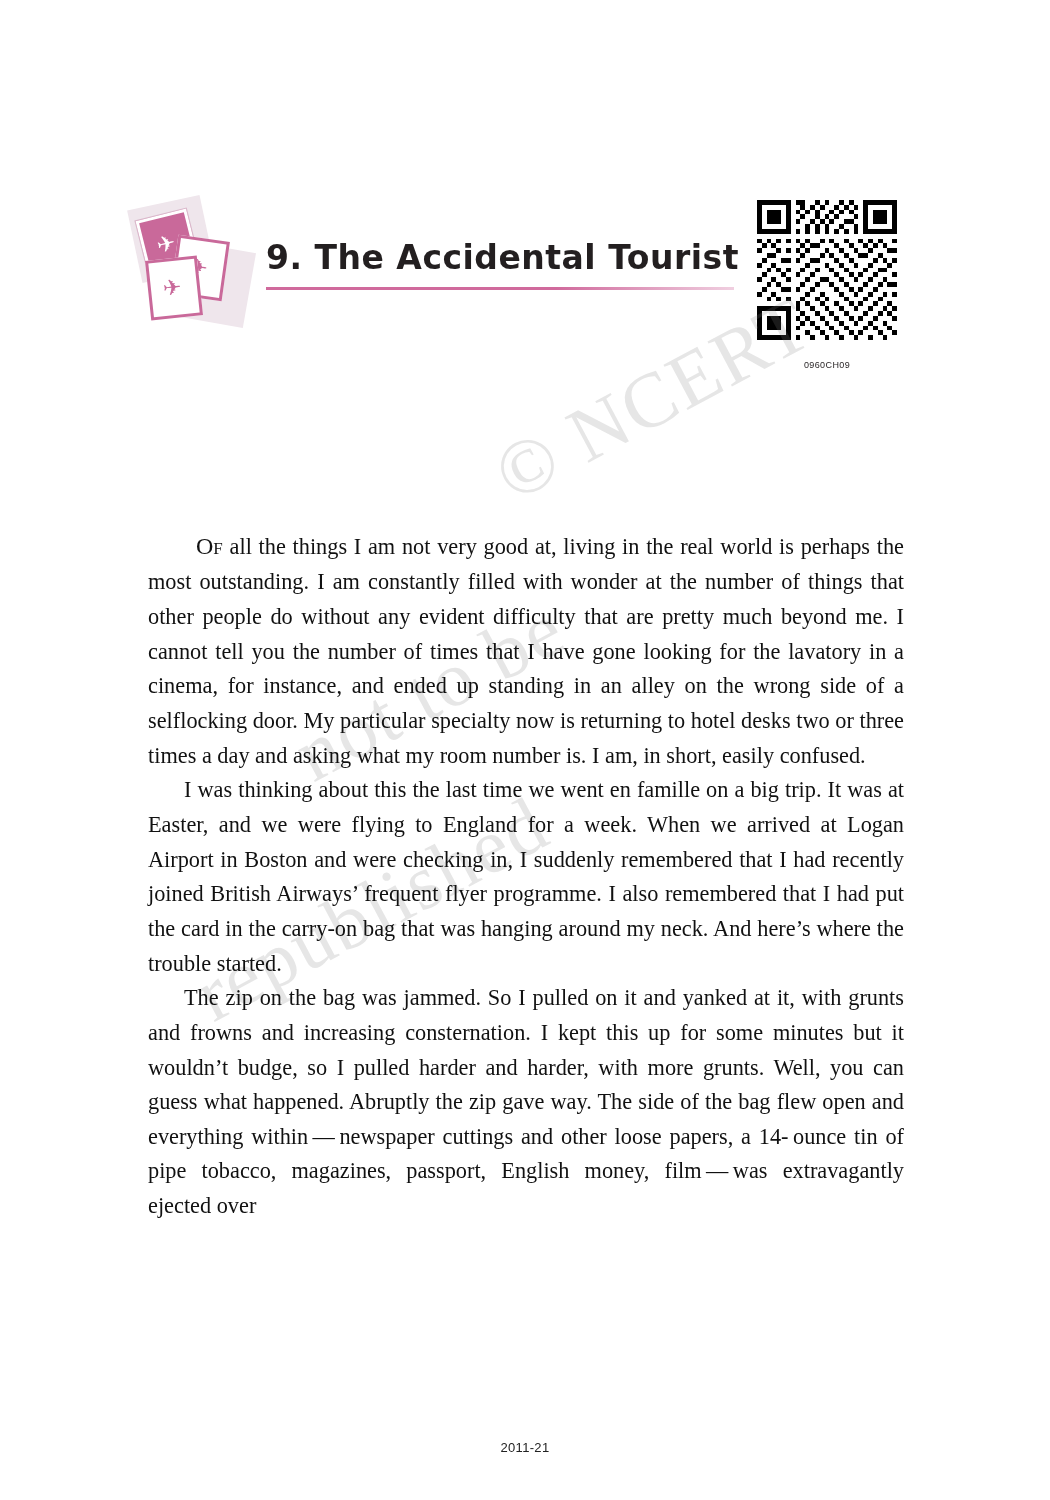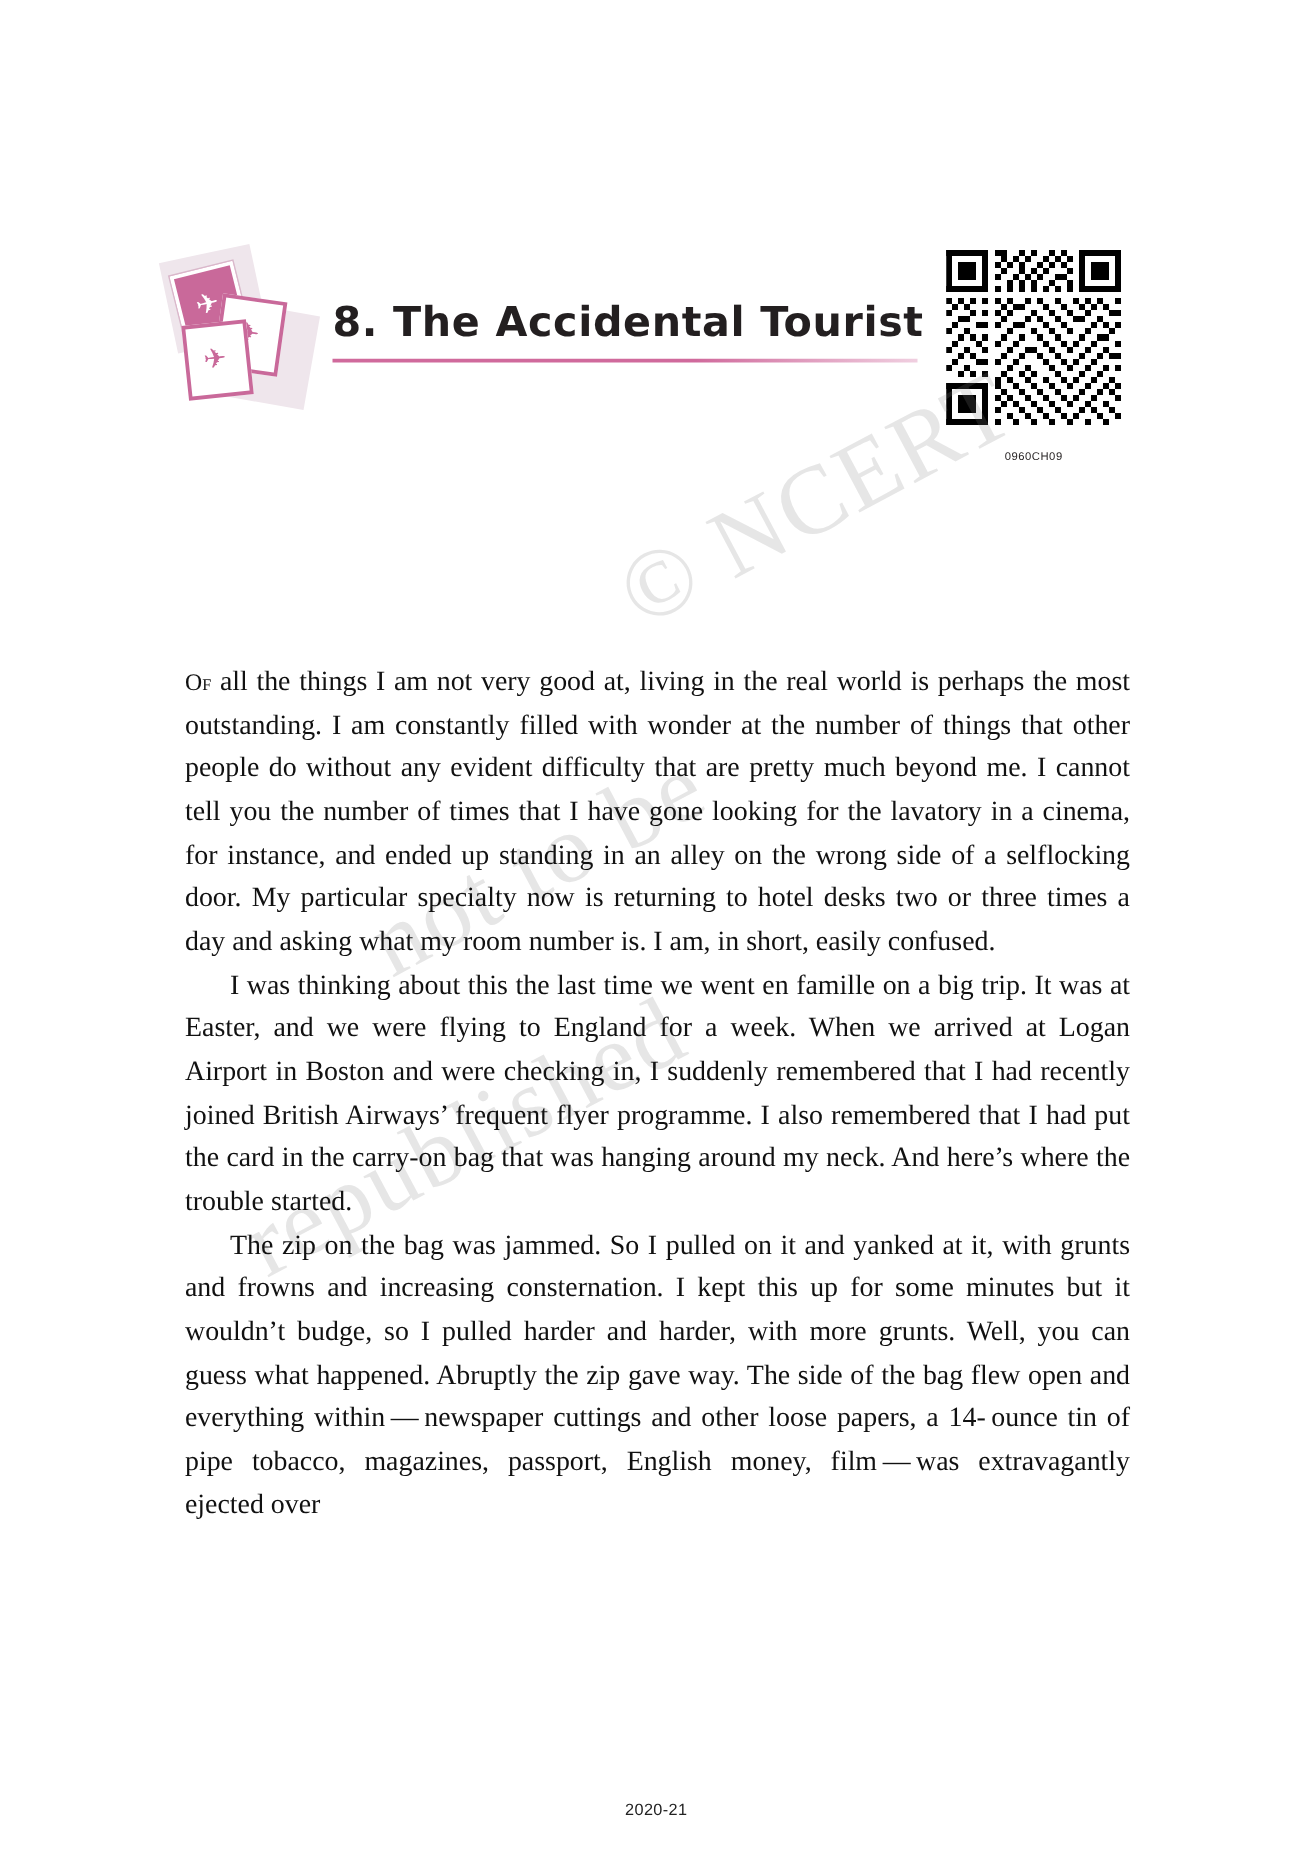--- a/index.html
+++ b/index.html
@@ -230,7 +230,7 @@
     </div>
 
     <div class="title-wrap">
-      <h1 class="chapter-title">8. The Accidental Tourist</h1>
+      <h1 class="chapter-title">9. The Accidental Tourist</h1>
       <div class="title-rule"></div>
     </div>
 

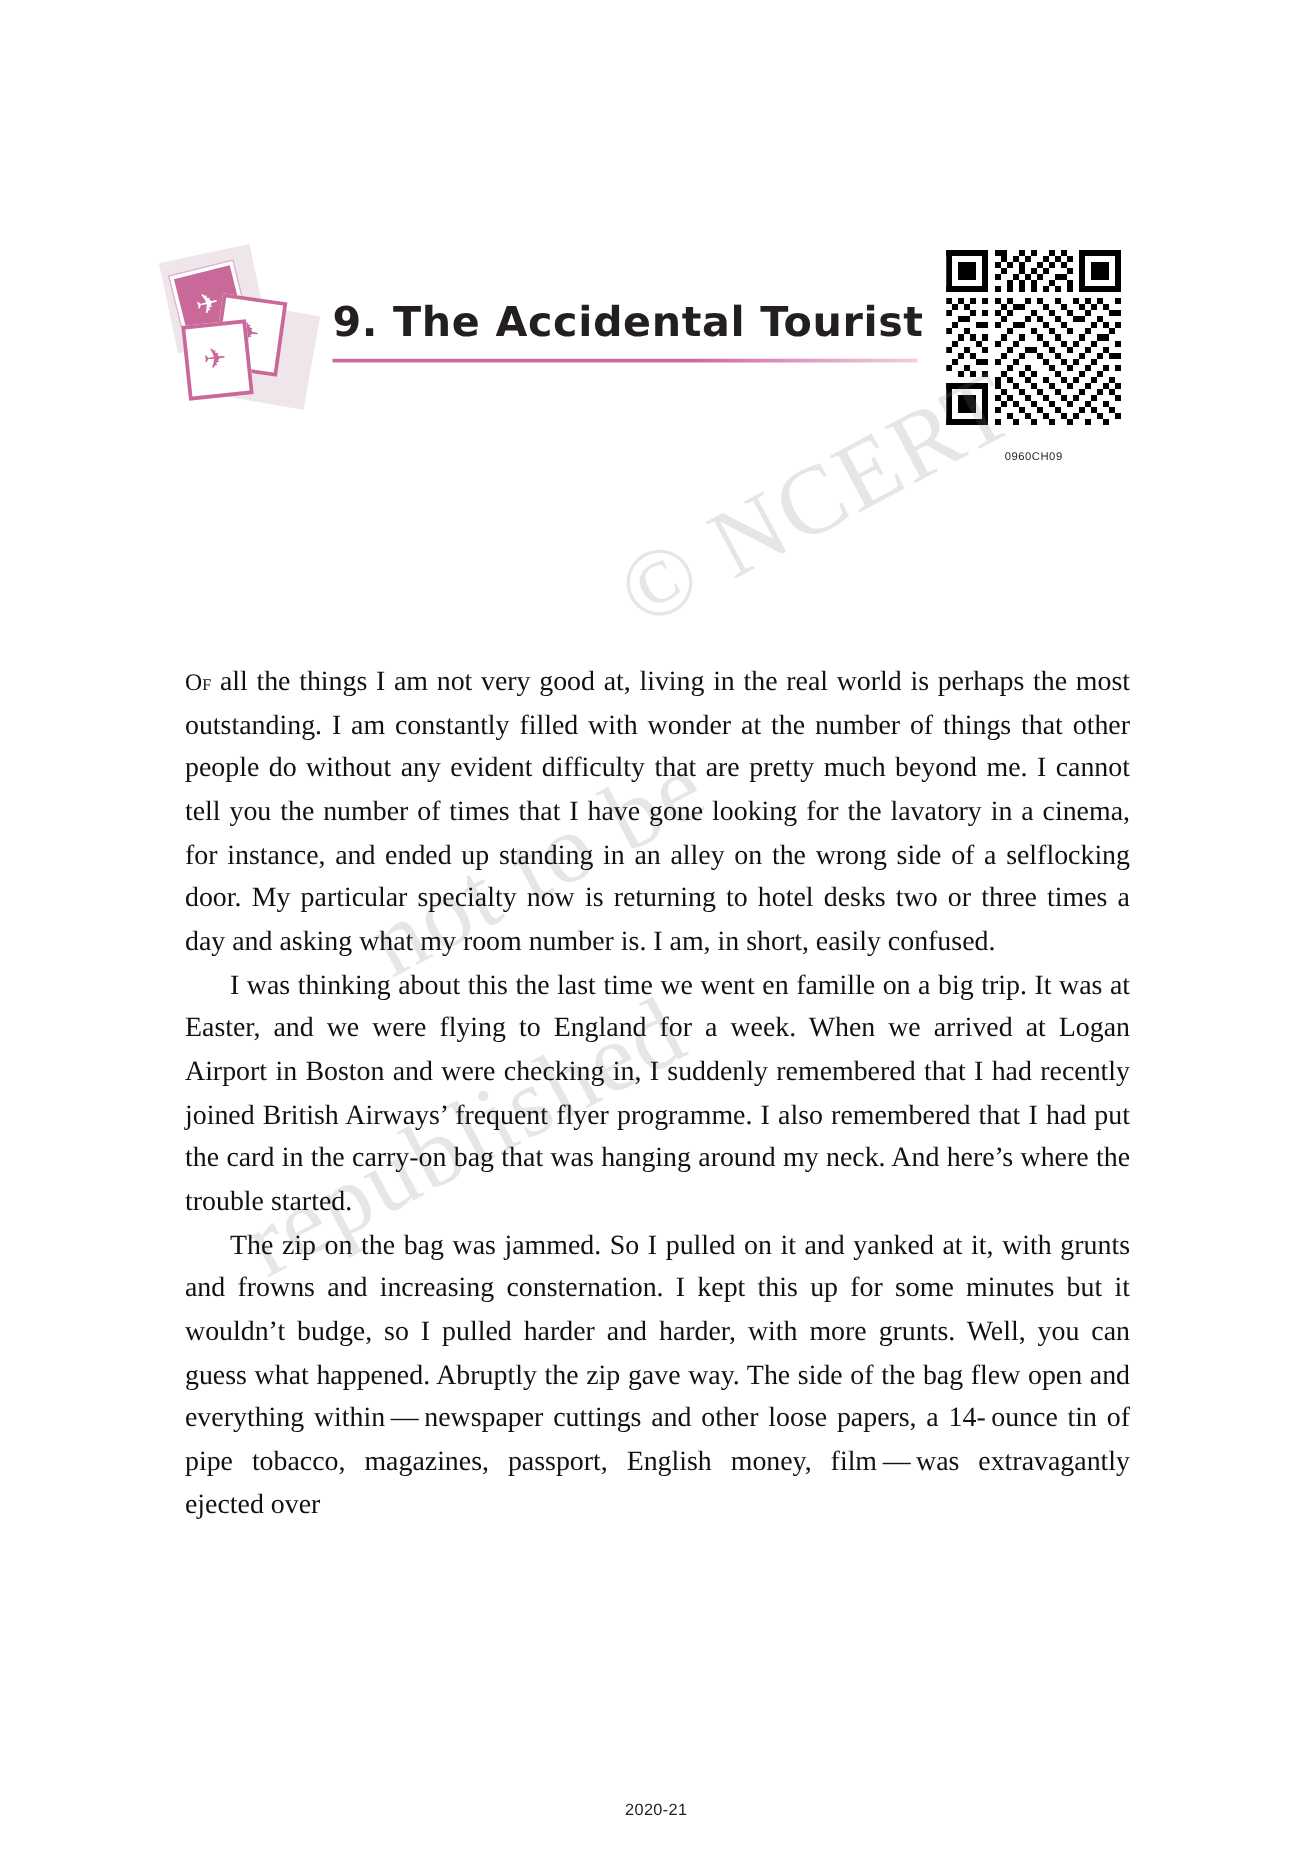--- a/index.html
+++ b/index.html
@@ -185,7 +185,8 @@
   }
   .smallcaps {
     font-variant: small-caps;
-    font-size: 19px;
+    font-size: 24px;
+    margin-left: 48px;
   }
   .italic { }
 

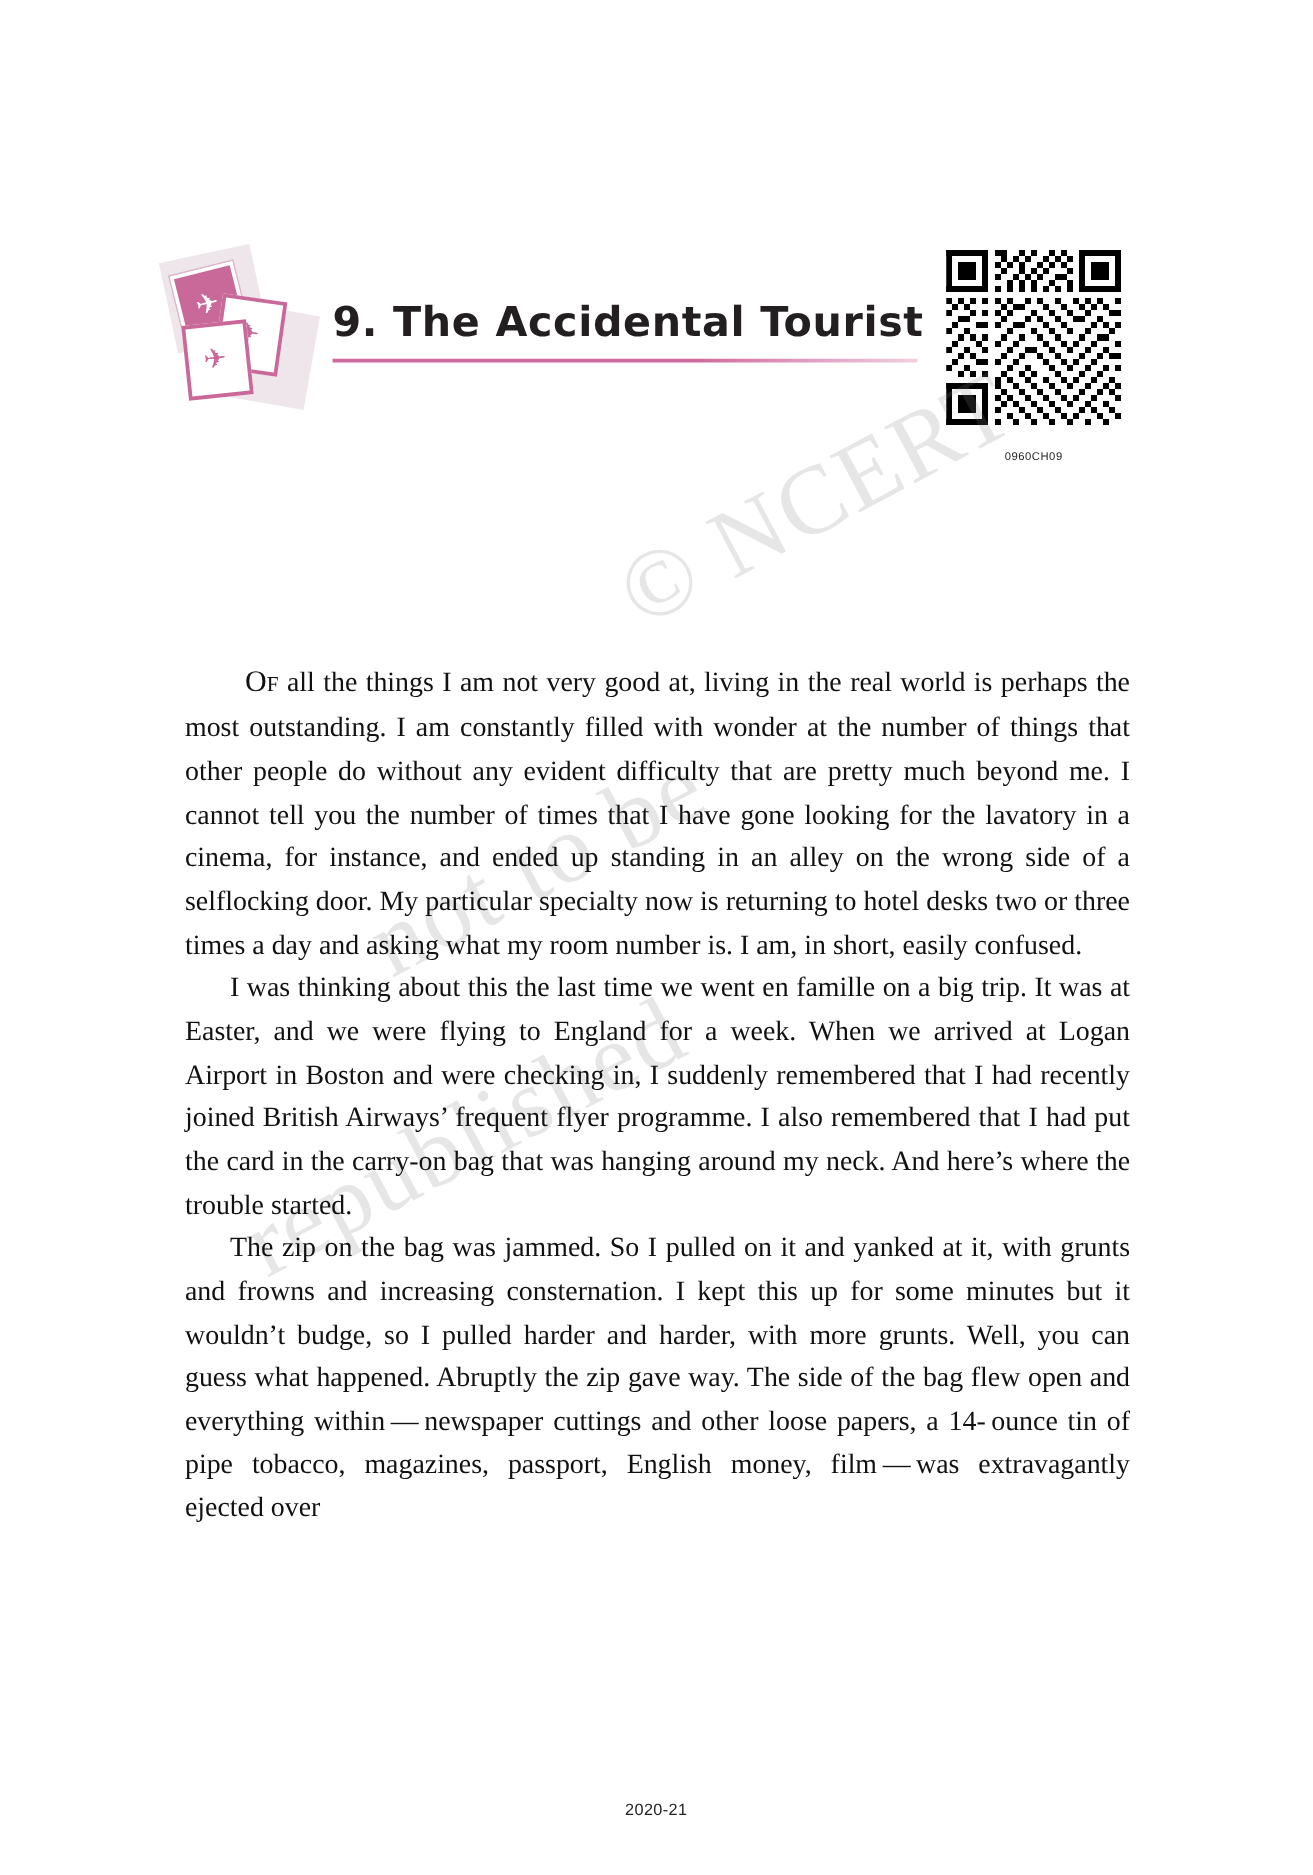--- a/index.html
+++ b/index.html
@@ -521,7 +521,7 @@
     <p>The zip on the bag was jammed. So I pulled on it and yanked at it, with grunts and frowns and increasing consternation. I kept this up for some minutes but it wouldn’t budge, so I pulled harder and harder, with more grunts. Well, you can guess what happened. Abruptly the zip gave way. The side of the bag flew open and everything within — newspaper cuttings and other loose papers, a 14- ounce tin of pipe tobacco, magazines, passport, English money, film — was extravagantly ejected over</p>
   </div>
 
-  <div class="footer">2020-21</div>
+  <div class="footer">2011-21</div>
 
 </div>
 

